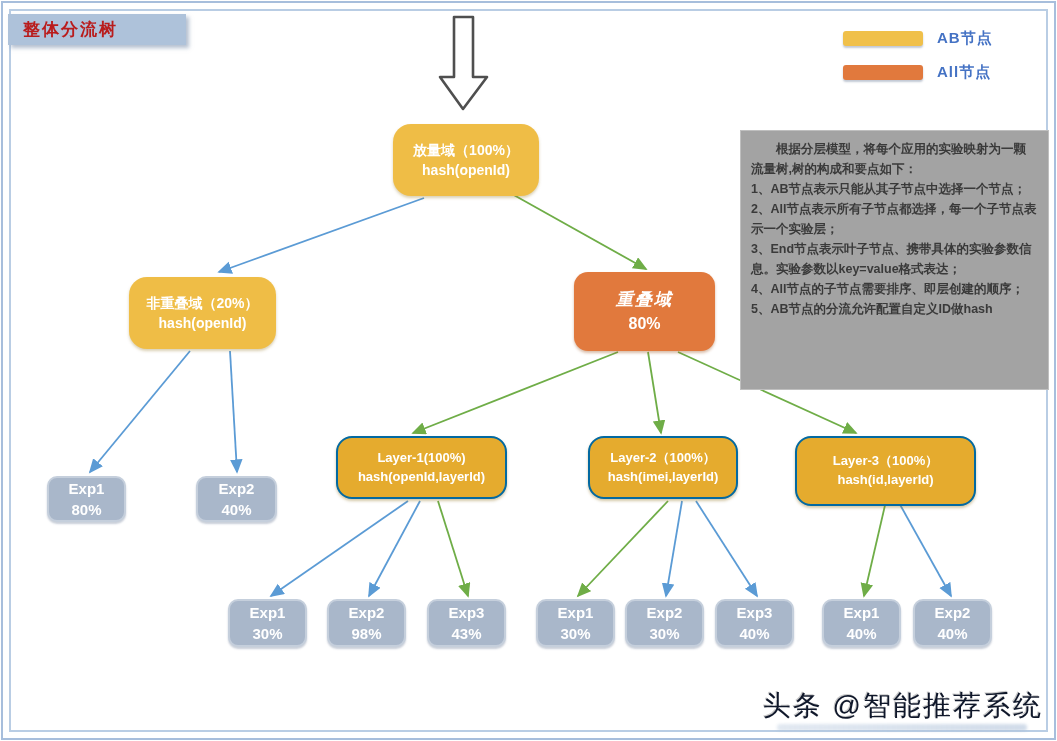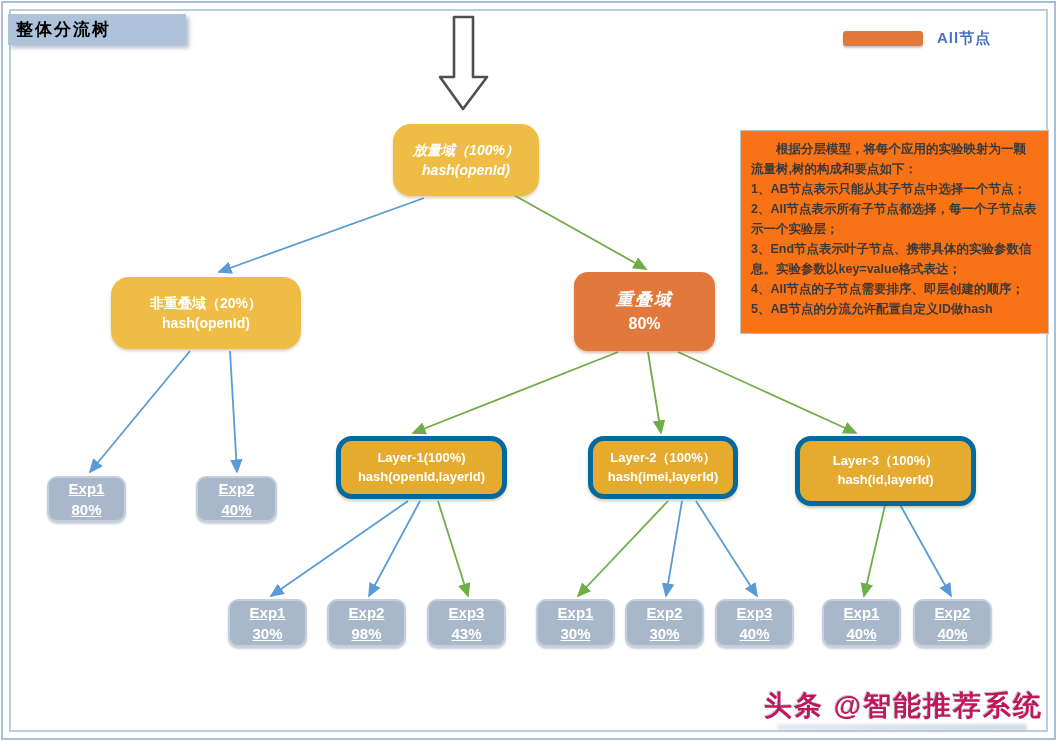--- a/index.html
+++ b/index.html
@@ -13,8 +13,8 @@
   .title-badge{
     position:absolute;left:8px;top:14px;width:178px;height:31px;
     background:#aec2da;box-shadow:3px 3px 4px rgba(120,140,170,.55);
-    color:#000000;font-weight:bold;font-size:17px;letter-spacing:2px;
-    display:flex;align-items:center;padding-left:8px;box-sizing:border-box;
+    color:#b91c1c;font-weight:bold;font-size:17px;letter-spacing:2px;
+    display:flex;align-items:center;padding-left:15px;box-sizing:border-box;
   }
 
   svg.arrows{position:absolute;left:0;top:0;width:1057px;height:741px;}

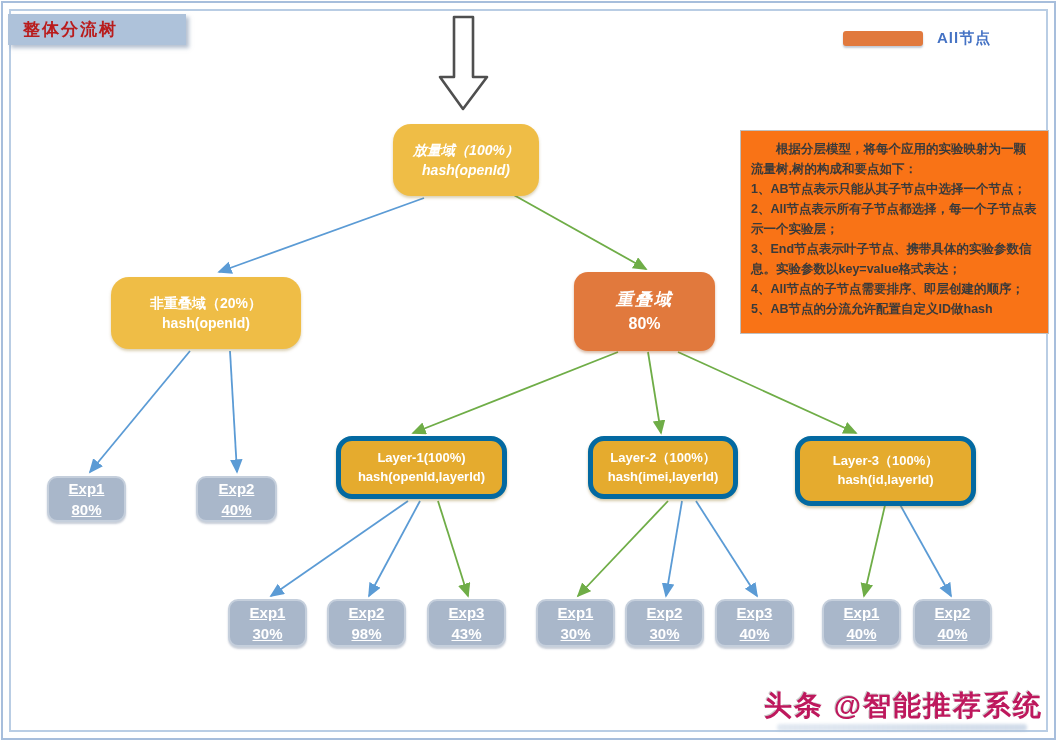--- a/index.html
+++ b/index.html
@@ -99,6 +99,10 @@
 
   <div class="legend">
     <div class="legend-row">
+      <div class="legend-swatch sw-ab"></div>
+      <div class="legend-label">AB节点</div>
+    </div>
+    <div class="legend-row">
       <div class="legend-swatch sw-all"></div>
       <div class="legend-label">All节点</div>
     </div>

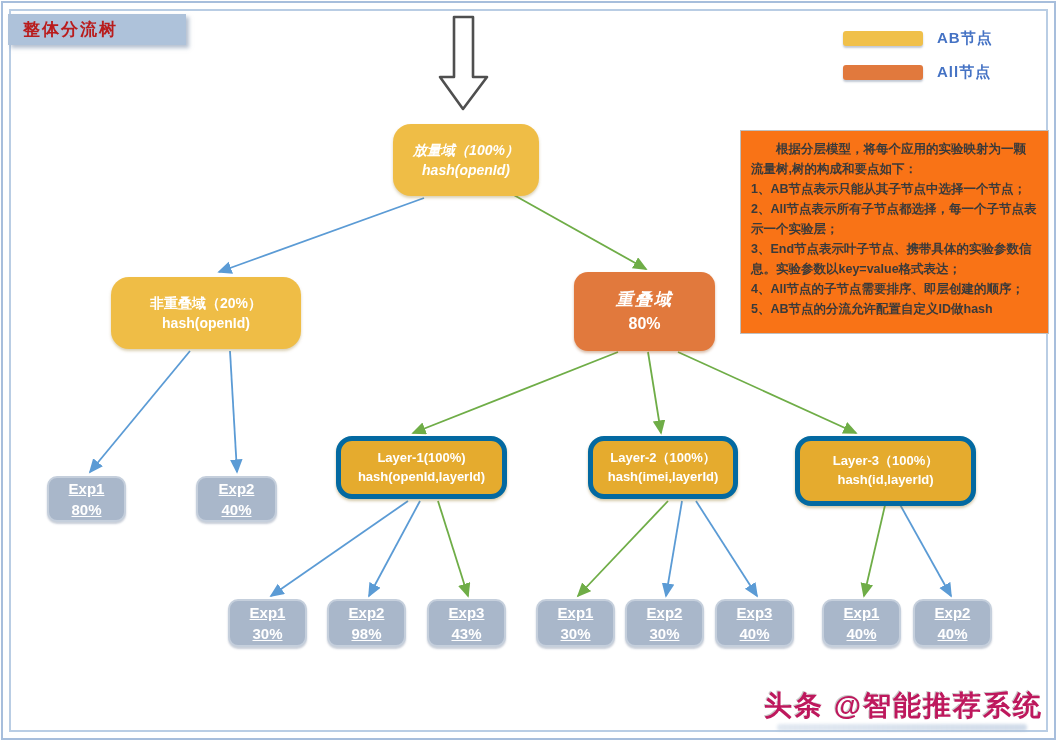--- a/index.html
+++ b/index.html
@@ -115,7 +115,7 @@
 4、All节点的子节点需要排序、即层创建的顺序；
 5、AB节点的分流允许配置自定义ID做hash</div>
 
-  <div class="node gold" style="left:393px;top:124px;width:146px;height:72px;font-style:italic;">
+  <div class="node gold" style="left:393px;top:124px;width:146px;height:72px;">
     <div>放量域（100%）</div>
     <div>hash(openId)</div>
   </div>

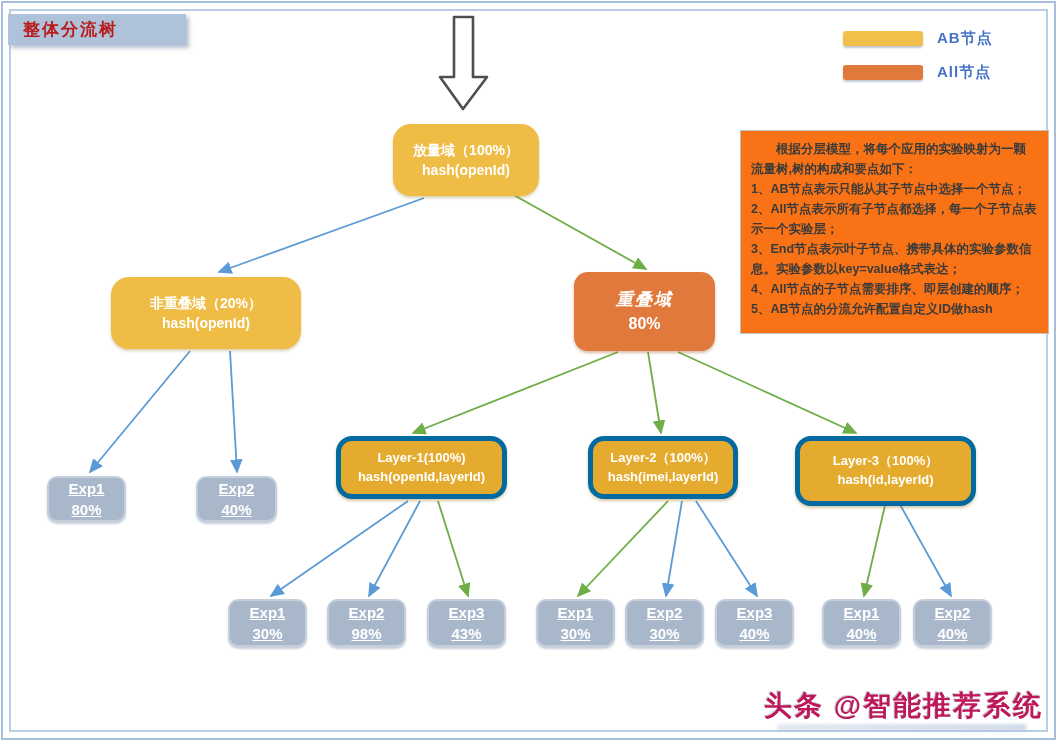--- a/index.html
+++ b/index.html
@@ -41,8 +41,8 @@
   .legend-label{color:#4472c4;font-size:15px;font-weight:bold;letter-spacing:1px;}
 
   .notes{
-    position:absolute;left:740px;top:130px;width:309px;height:204px;
-    background:#f97316;border:1px solid #bfbfbf;box-sizing:border-box;
+    position:absolute;left:740px;top:130px;width:309px;height:260px;
+    background:#a3a3a3;border:1px solid #bfbfbf;box-sizing:border-box;
     padding:8px 10px 6px 10px;color:#3a3a3a;font-weight:bold;font-size:12.5px;
     line-height:1.6;white-space:pre-wrap;
   }

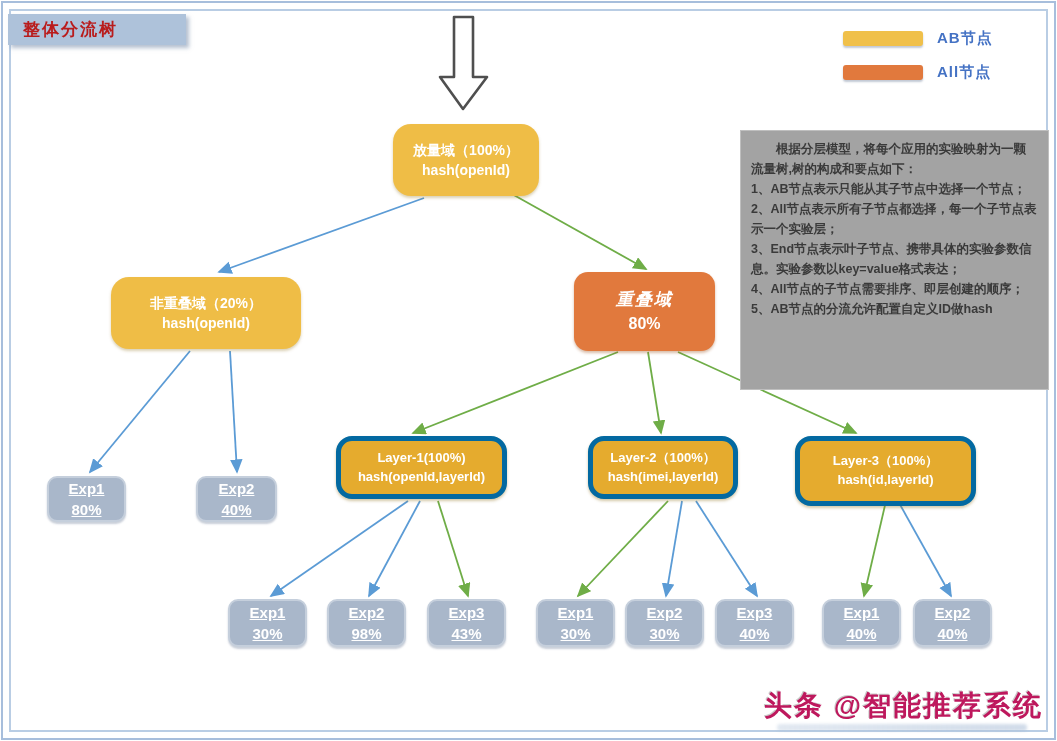--- a/index.html
+++ b/index.html
@@ -120,7 +120,7 @@
     <div>hash(openId)</div>
   </div>
 
-  <div class="node gold" style="left:111px;top:277px;width:190px;height:72px;">
+  <div class="node gold" style="left:129px;top:277px;width:147px;height:72px;">
     <div>非重叠域（20%）</div>
     <div>hash(openId)</div>
   </div>

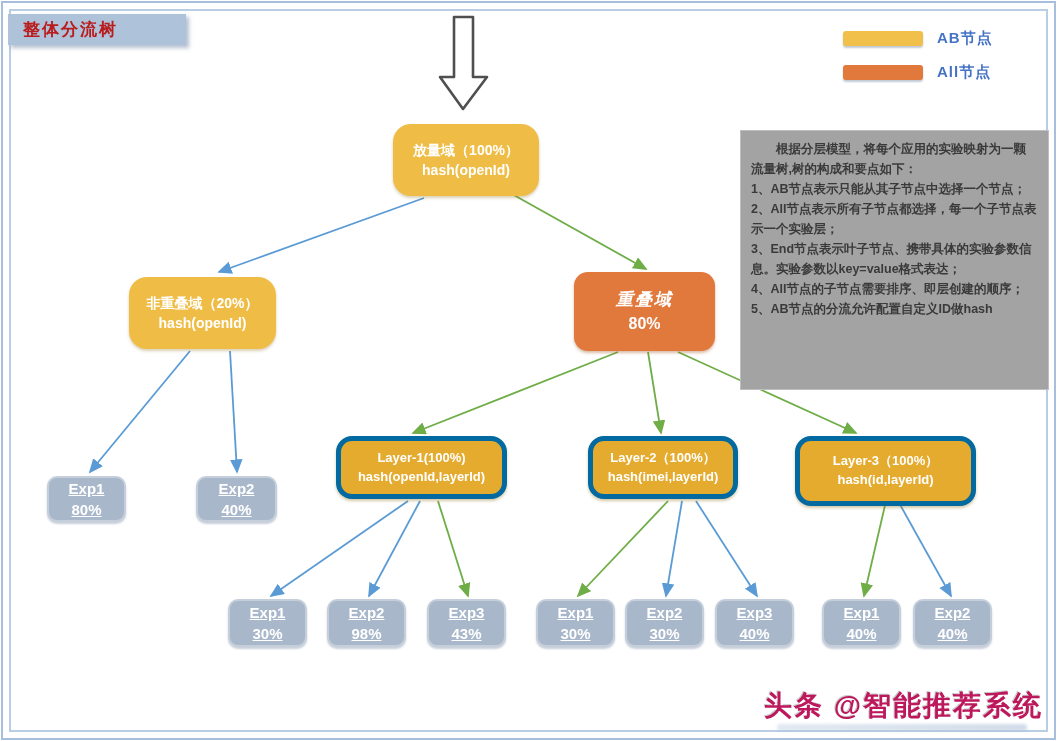--- a/index.html
+++ b/index.html
@@ -27,7 +27,7 @@
     color:#fff;font-weight:bold;text-align:center;line-height:1.45;box-sizing:border-box;
   }
   .gold{background:#efbd46;border-radius:18px;box-shadow:0 2px 3px rgba(150,120,40,.35);font-size:14px;}
-  .layer{background:#e5ab2e;border:5px solid #0369a1;border-radius:16px;box-shadow:0 2px 3px rgba(150,120,40,.4);font-size:13px;}
+  .layer{background:#e5ab2e;border:2px solid #0369a1;border-radius:16px;box-shadow:0 2px 3px rgba(150,120,40,.4);font-size:13px;}
   .orange{background:#e1793d;border-radius:14px;box-shadow:0 2px 3px rgba(160,90,40,.4);font-size:16px;}
   .gray{background:#a9b7ca;border:2px solid #c5cfdc;border-radius:10px;box-shadow:0 2px 2px rgba(120,135,160,.4);font-size:15px;line-height:1.4;text-decoration:underline;}
   .orange .l1{font-size:17px;letter-spacing:2px;font-style:italic;}

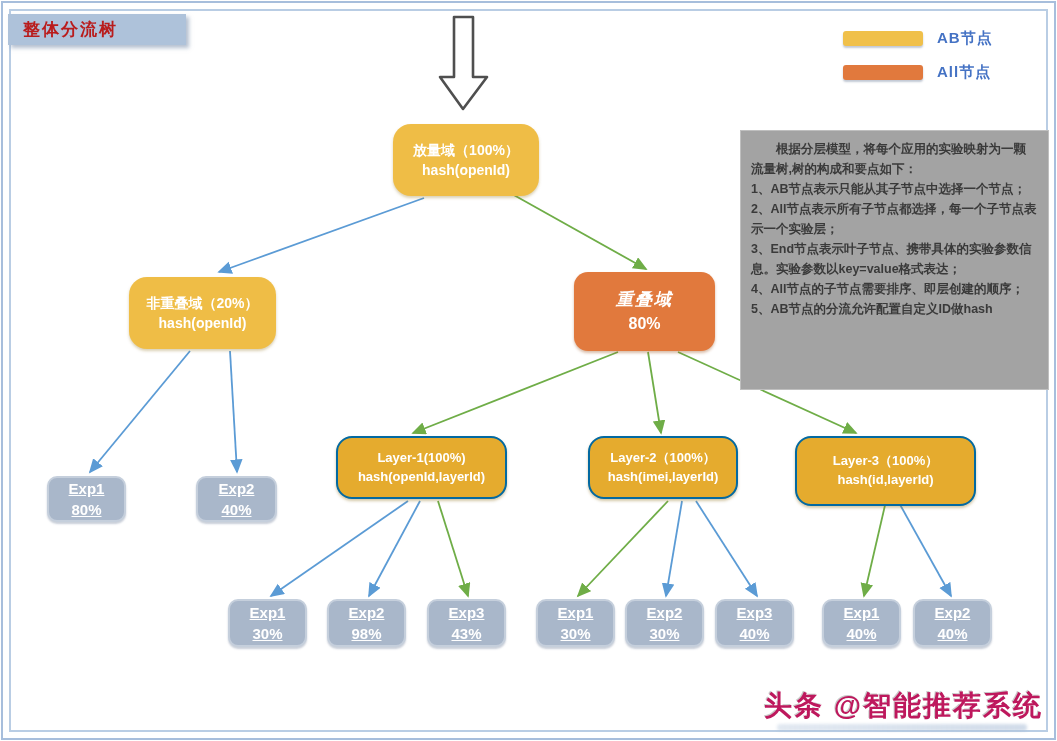--- a/index.html
+++ b/index.html
@@ -29,7 +29,7 @@
   .gold{background:#efbd46;border-radius:18px;box-shadow:0 2px 3px rgba(150,120,40,.35);font-size:14px;}
   .layer{background:#e5ab2e;border:2px solid #0369a1;border-radius:16px;box-shadow:0 2px 3px rgba(150,120,40,.4);font-size:13px;}
   .orange{background:#e1793d;border-radius:14px;box-shadow:0 2px 3px rgba(160,90,40,.4);font-size:16px;}
-  .gray{background:#a9b7ca;border:2px solid #c5cfdc;border-radius:10px;box-shadow:0 2px 2px rgba(120,135,160,.4);font-size:15px;line-height:1.4;text-decoration:underline;}
+  .gray{background:#a9b7ca;border:2px solid #c5cfdc;border-radius:10px;box-shadow:0 2px 2px rgba(120,135,160,.4);font-size:15px;line-height:1.4;}
   .orange .l1{font-size:17px;letter-spacing:2px;font-style:italic;}
 
   .legend{position:absolute;left:843px;top:26px;width:160px;}

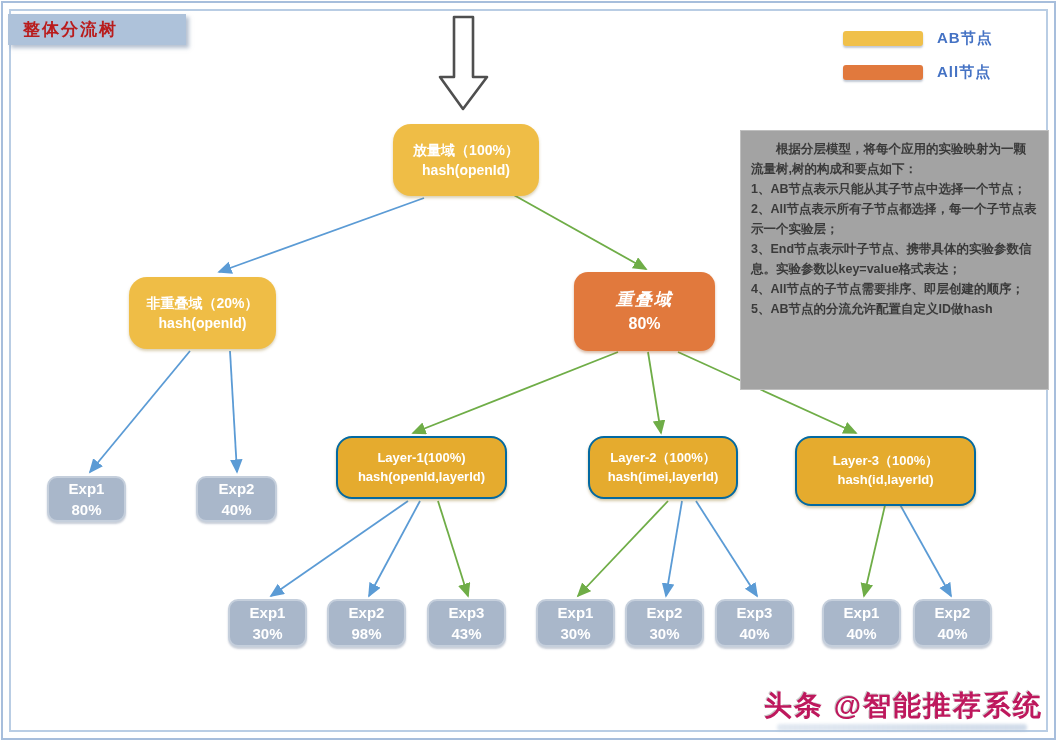--- a/index.html
+++ b/index.html
@@ -49,7 +49,7 @@
 
   .watermark{
     position:absolute;right:14px;bottom:16px;
-    color:#be185d;font-size:28px;font-weight:bold;letter-spacing:2px;
+    color:#0f172a;font-size:28px;font-weight:normal;letter-spacing:2px;
     text-shadow:2px 2px 0 #ffffff,-1px -1px 0 #c9c9c9;
   }
   .watermark-sub{

